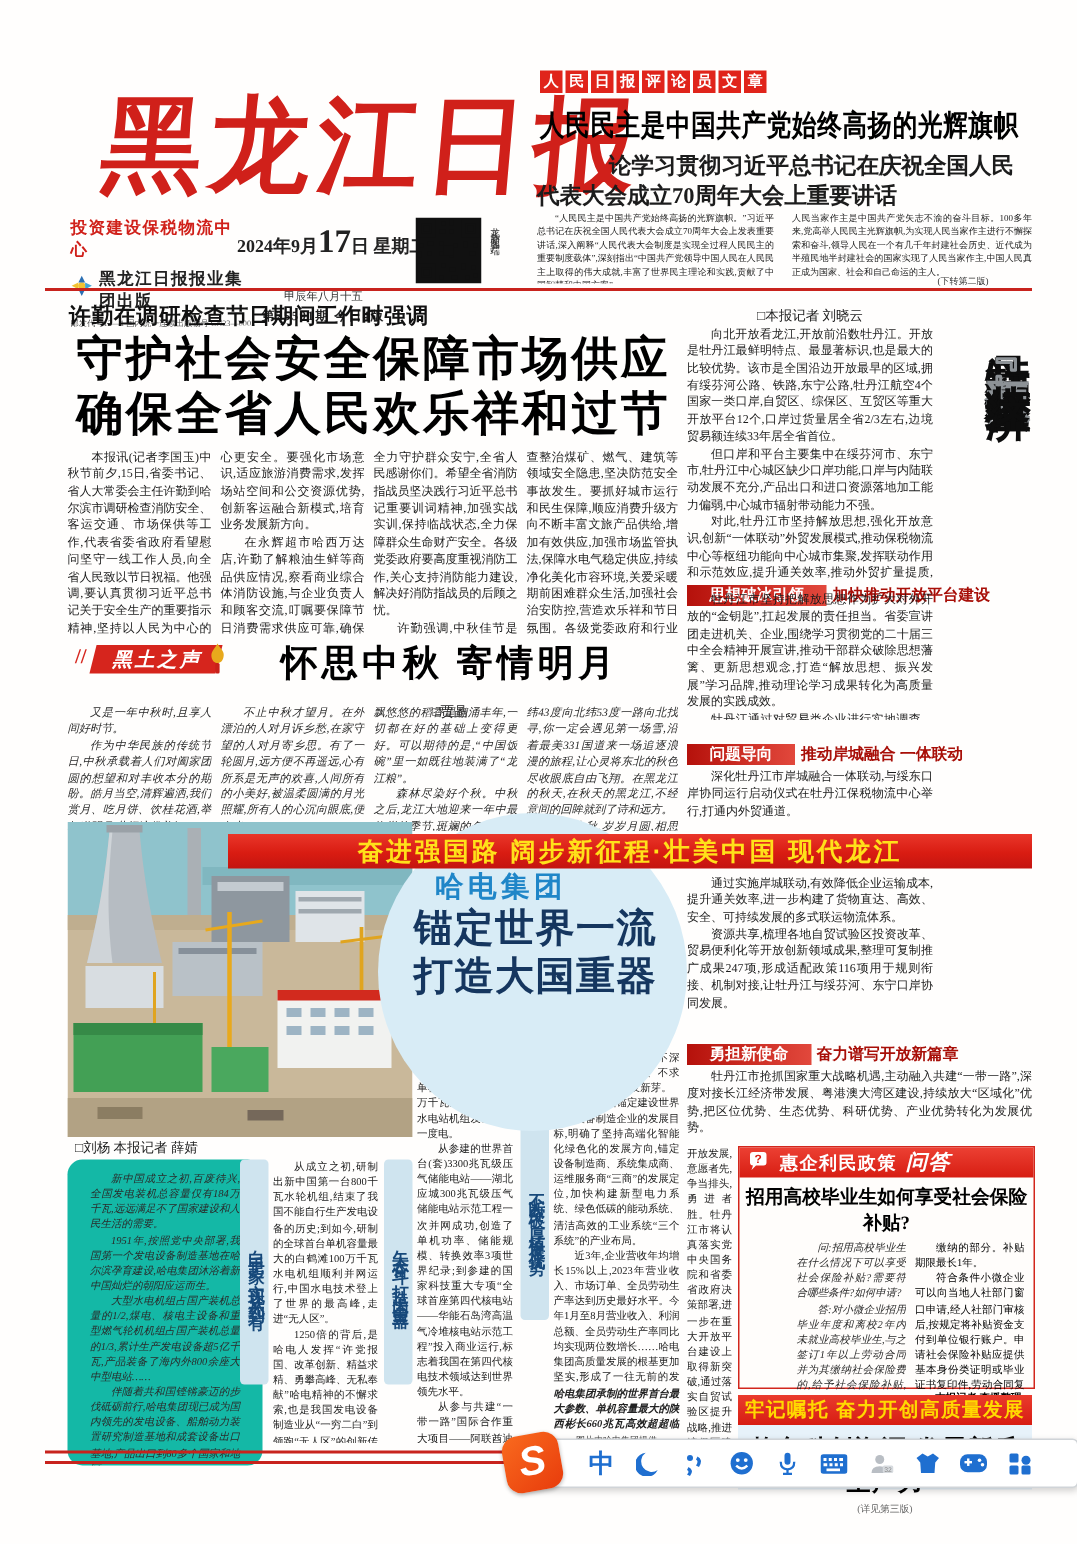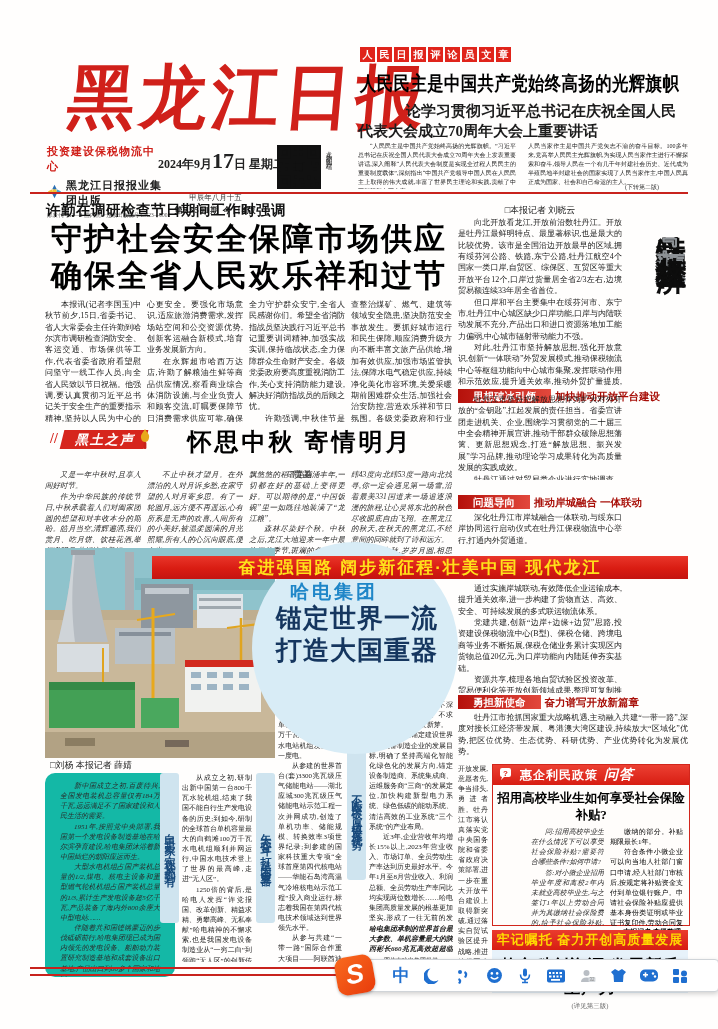--- a/index.html
+++ b/index.html
@@ -343,7 +343,6 @@
     </div>
   <div class="col b8" style="left:458px;top:583px;width:164px;height:110px;">
       <p>通过实施岸城联动,有效降低企业运输成本,提升通关效率,进一步构建了货物直达、高效、安全、可持续发展的多式联运物流体系。</p>
-      <p>党建共建,创新“边岸+边缘+边贸”思路,投资建设保税物流中心(B型)、保税仓储、跨境电商等业务不断拓展,保税仓储业务累计实现区内货物总值20亿元,为口岸功能向内陆延伸夯实基础。</p>
       <p>资源共享,梳理各地自贸试验区投资改革、贸易便利化等开放创新领域成果,整理可复制推广成果247项,形成适配政策116项用于规则衔接、机制对接,让牡丹江与绥芬河、东宁口岸协同发展。</p>
     </div>
   <div class="subhead-pill" style="left:458px;top:696px;">

